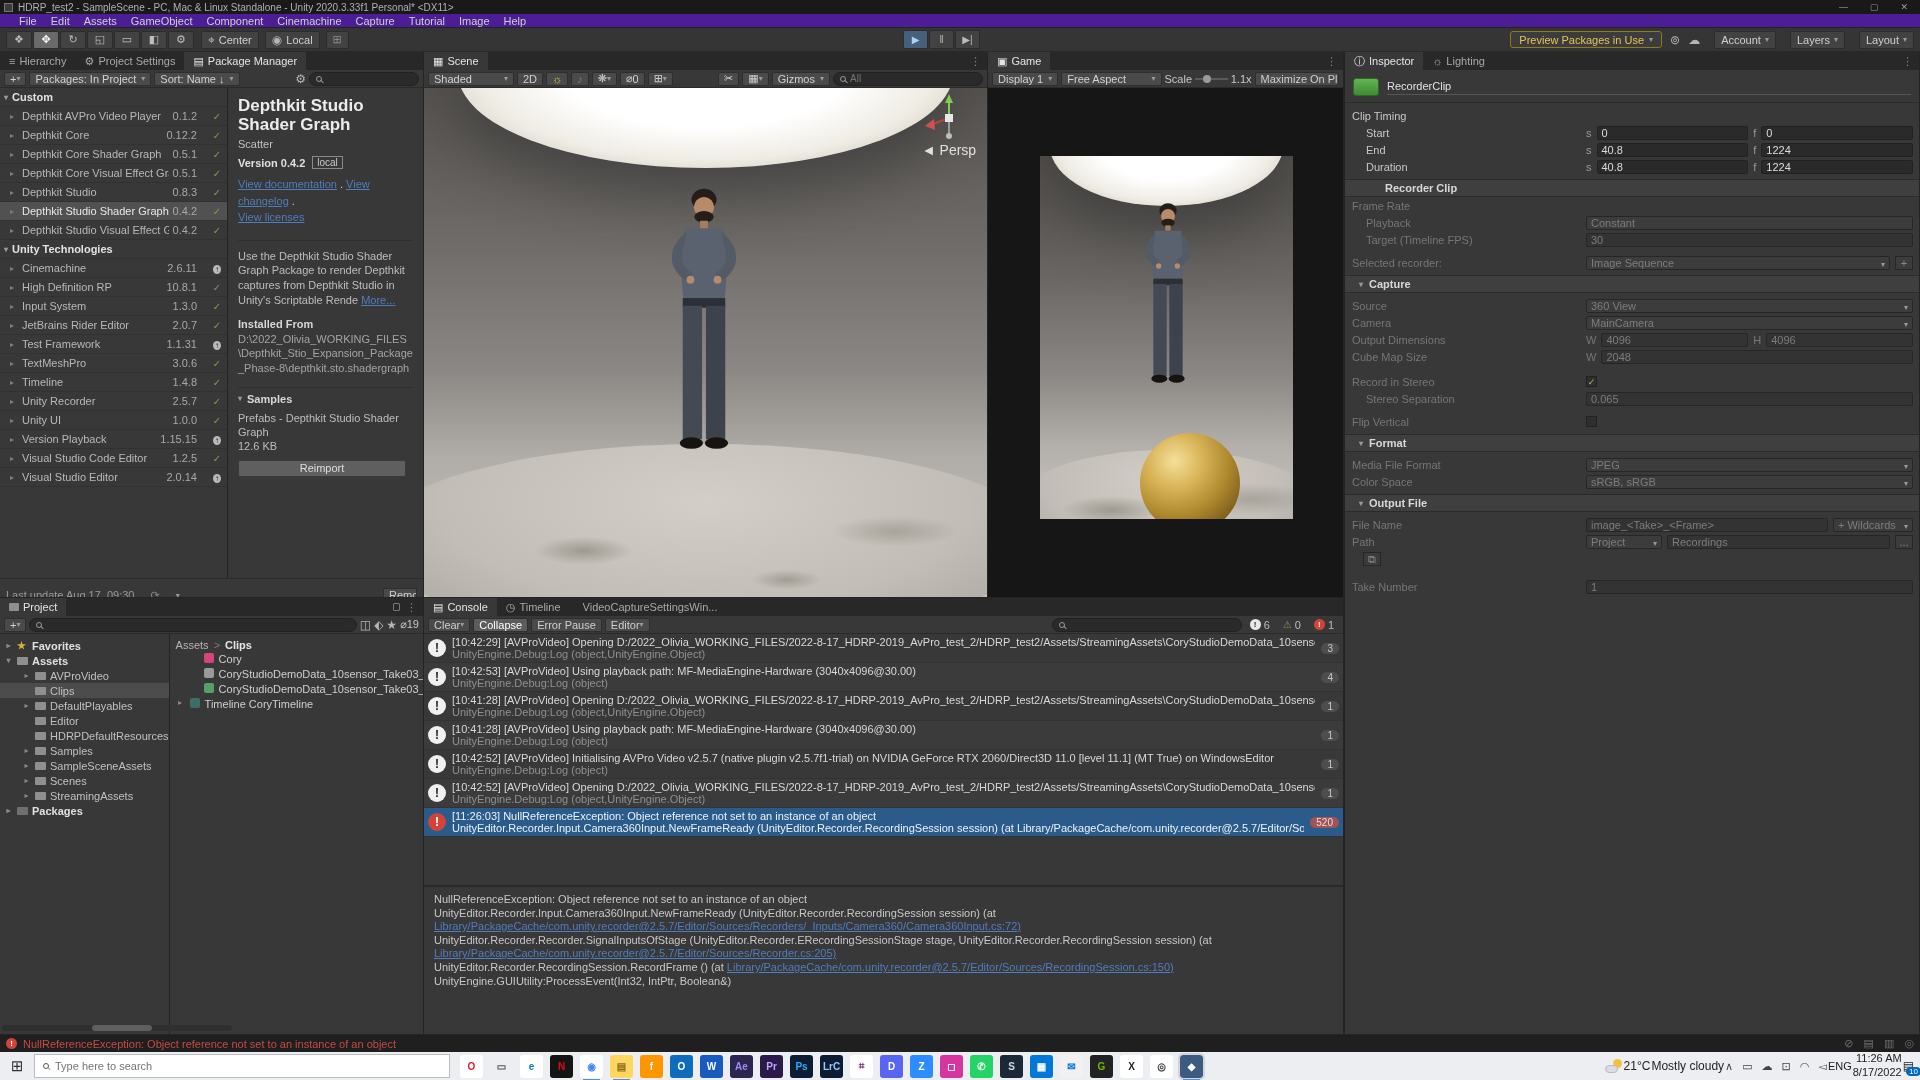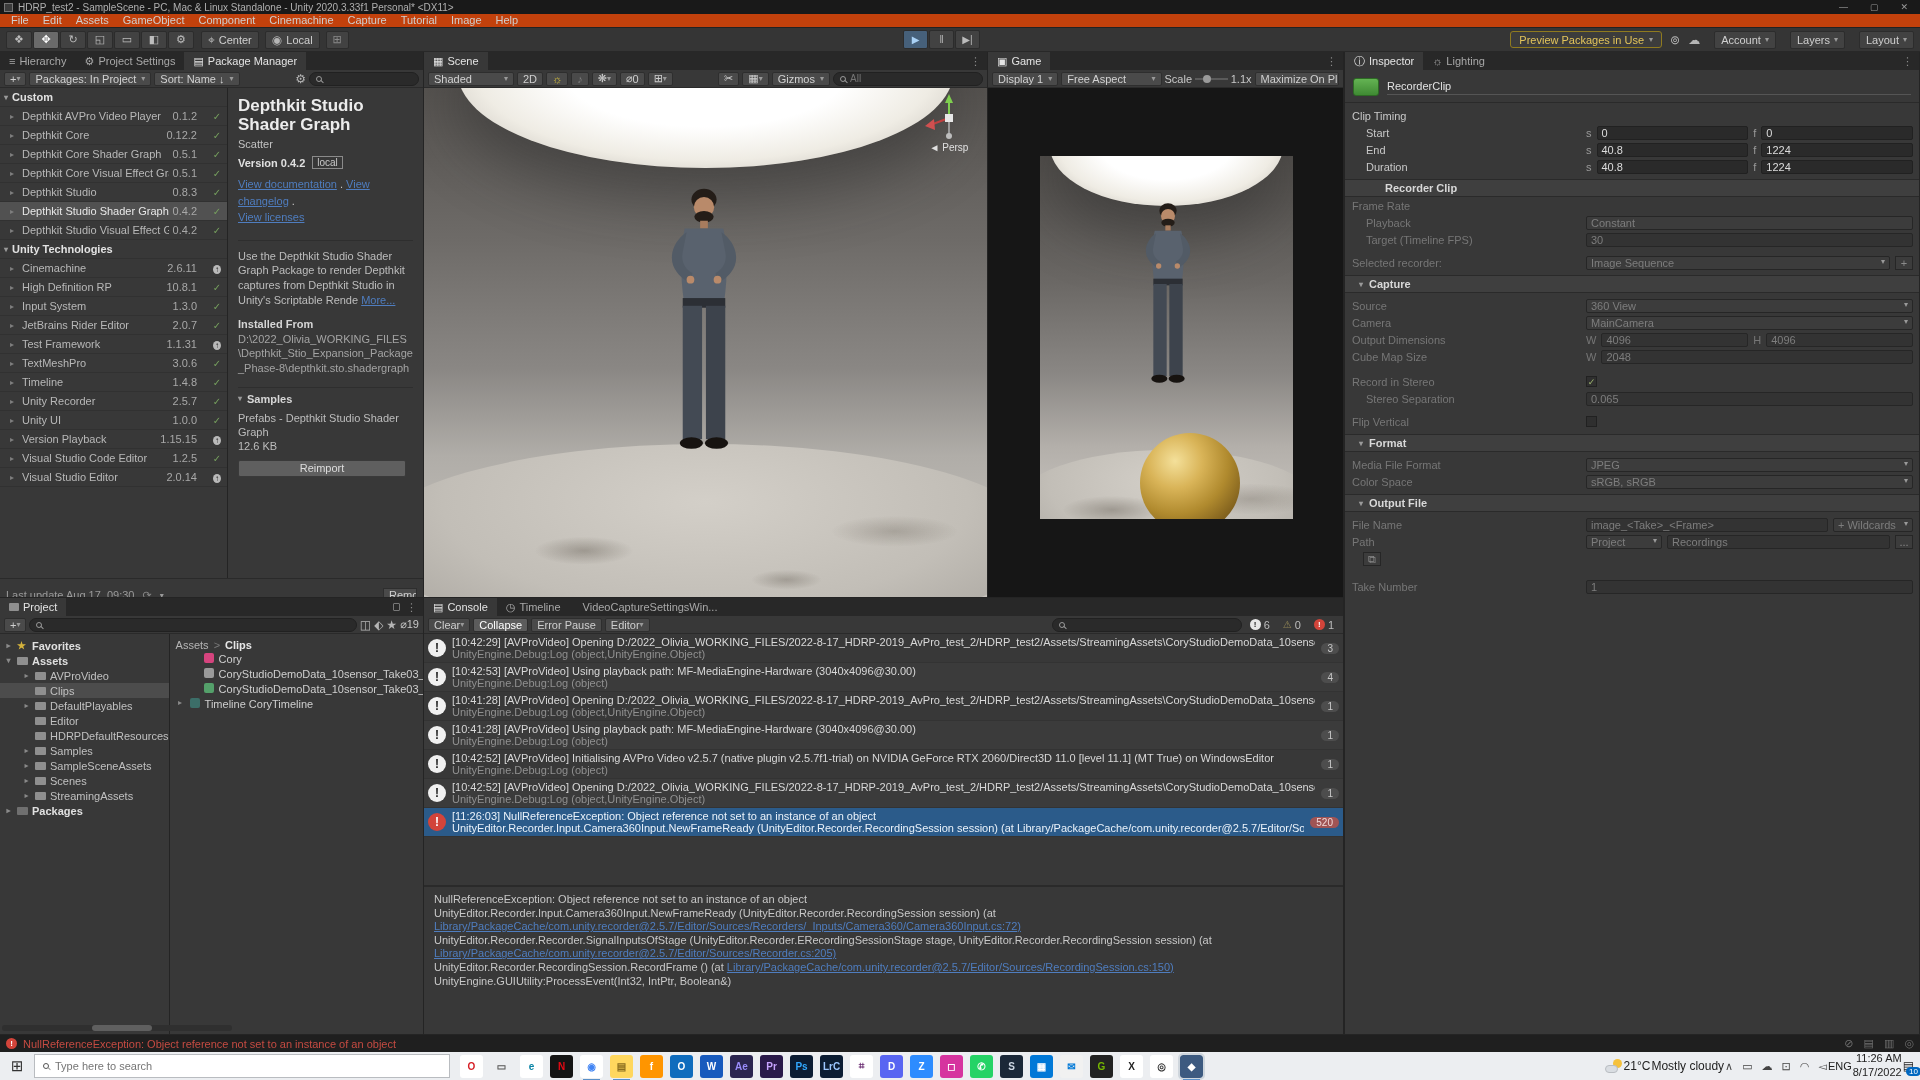--- a/index.html
+++ b/index.html
@@ -11,7 +11,7 @@
   #titlebar { left:0; top:0; width:1920px; height:14px; background:#191919; display:flex; align-items:center; padding:0 4px; color:#b0b0b0; font-size:10px; }
   .unity-app-icon { width:9px; height:9px; background:#3c3c3c; border:1px solid #777; margin-right:5px; }
   #win-controls { margin-left:auto; display:flex; gap:22px; padding-right:8px; color:#999; font-size:9px; }
-  #menubar { left:0; top:14px; width:1920px; height:14px; background:#c2410c; display:flex; align-items:flex-start; padding-left:4px; border-bottom:1px solid #222; }
+  #menubar { left:0; top:14px; width:1920px; height:14px; background:#4c1d95; display:flex; align-items:center; padding-left:12px; border-bottom:1px solid #222; }
   .menu-item { padding:0 7px; color:#cfcfcf; }
   #toolbar { left:0; top:28px; width:1920px; height:24px; background:#353535; border-bottom:1px solid #282828; display:flex; align-items:center; padding:0 6px; }
   .tool-btn { width:26px; height:18px; background:#424242; border:1px solid #2c2c2c; display:flex; align-items:center; justify-content:center; color:#bdbdbd; font-size:11px; margin-right:1px; border-radius:2px; }

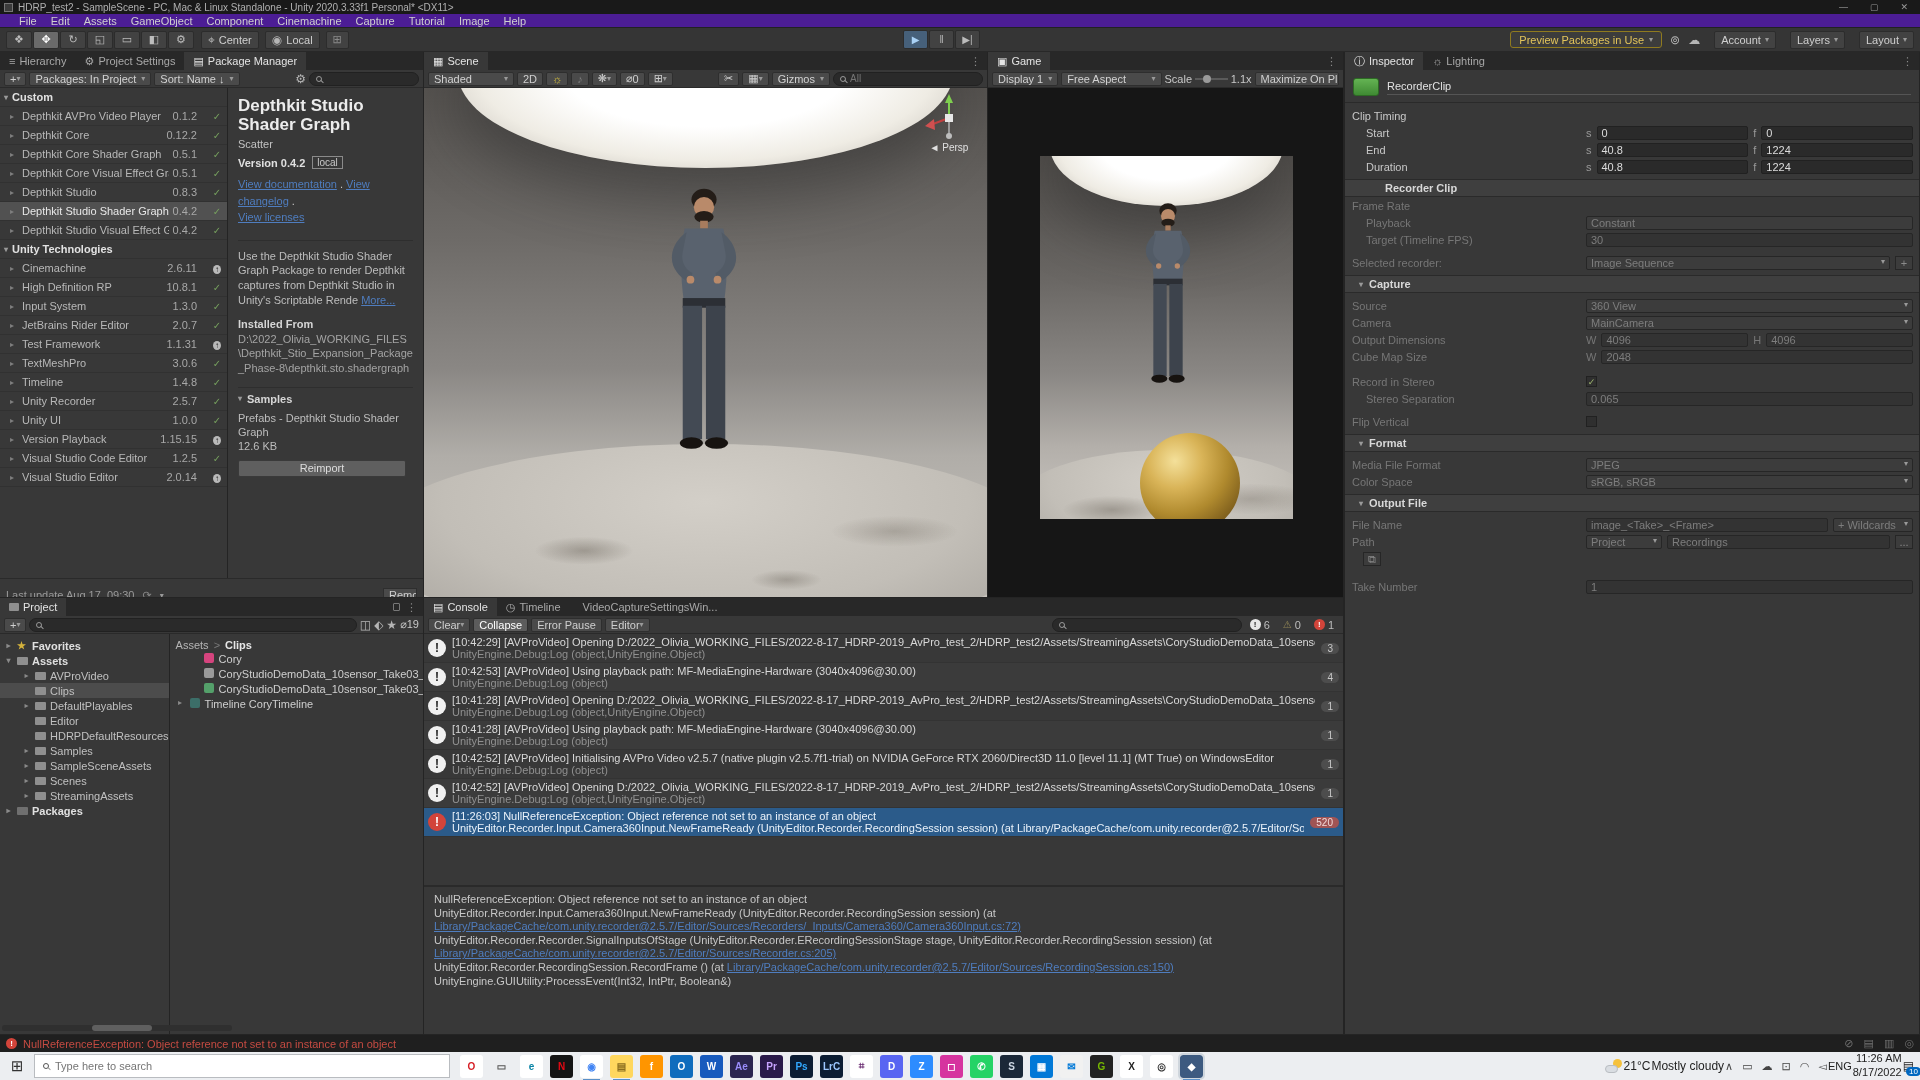--- a/index.html
+++ b/index.html
@@ -84,7 +84,7 @@
                radial-gradient(ellipse 50px 14px at 62% 70%, rgba(80,72,62,.3), transparent 70%),
                radial-gradient(ellipse 90px 22px at 78% 45%, rgba(80,72,62,.25), transparent 70%); }
   .gizmo { position:absolute; right:10px; top:4px; width:56px; text-align:center; color:#ddd; }
-  .gizmo-label { margin-top:-2px; font-size:10px; color:#e0e0e0; }
+  .gizmo-label { margin-top:-2px; font-size:14px; color:#e0e0e0; }
   #game { left:988px; top:52px; width:356px; height:546px; }
   #game-viewport { position:relative; width:100%; height:510px; background:#161616; overflow:hidden; }
   #game-render { position:absolute; left:52px; top:68px; width:253px; height:363px; overflow:hidden;

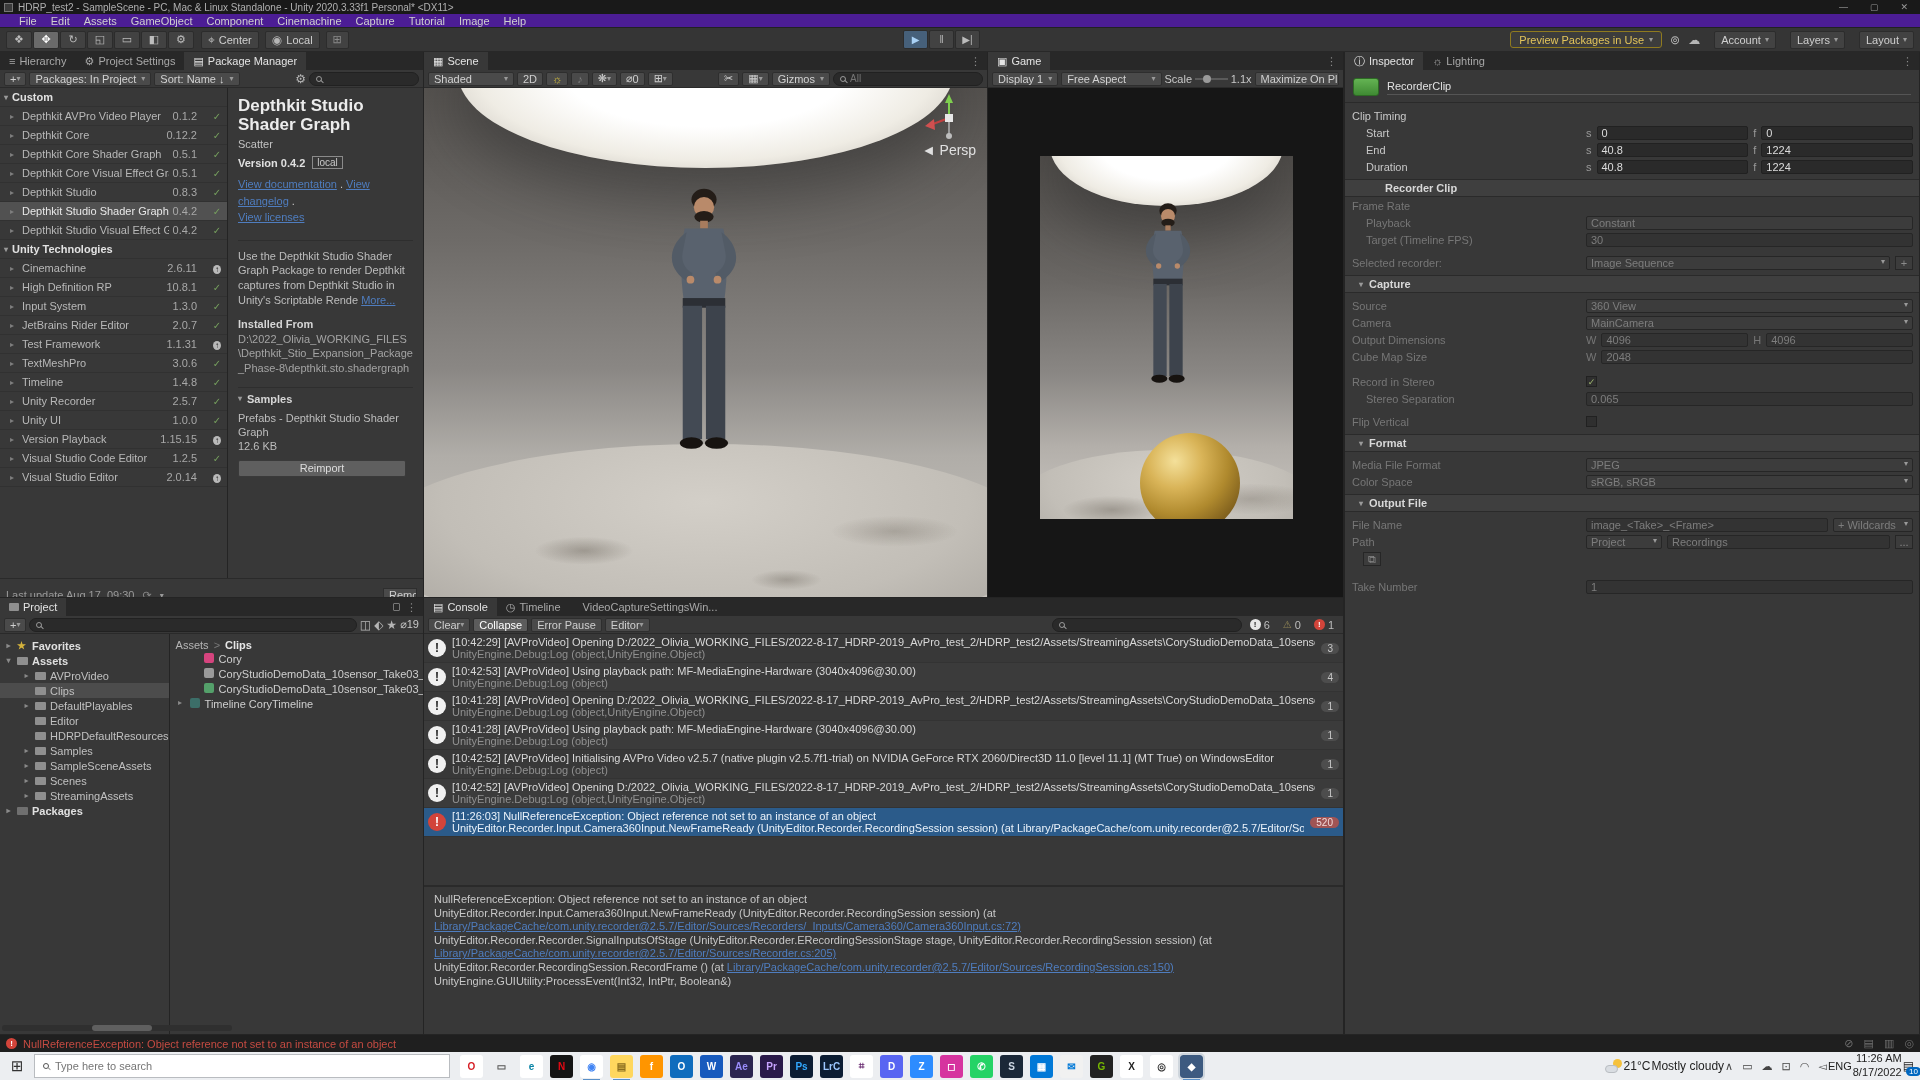--- a/index.html
+++ b/index.html
@@ -108,7 +108,7 @@
   .foldout { color:#9a9a9a; font-size:8px; }
   .disabled .ilabel, .disabled .unit { color:#767676; }
   .disabled .ifield { background:#333333; border-color:#262626; color:#7d7d7d; }
-  .ddfield { background:#3c3c3c; border:1px solid #262626; border-radius:2px; height:14px; flex:1; display:flex; align-items:flex-start; padding:0 4px; color:#7d7d7d; justify-content:space-between; }
+  .ddfield { background:#3c3c3c; border:1px solid #262626; border-radius:2px; height:14px; flex:1; display:flex; align-items:flex-end; padding:0 4px; color:#7d7d7d; justify-content:space-between; }
   .checkbox { width:11px; height:11px; background:#2f2f2f; border:1px solid #212121; display:flex; align-items:center; justify-content:center; color:#9fb770; font-size:9px; }
   .path-detail { text-align:right; color:#6f6f6f; word-break:break-all; line-height:1.35; width:300px; margin-left:auto; }
   .sq-btn { width:18px; height:14px; background:#3c3c3c; border:1px solid #262626; color:#8a8a8a; display:flex; align-items:center; justify-content:center; flex:none; }

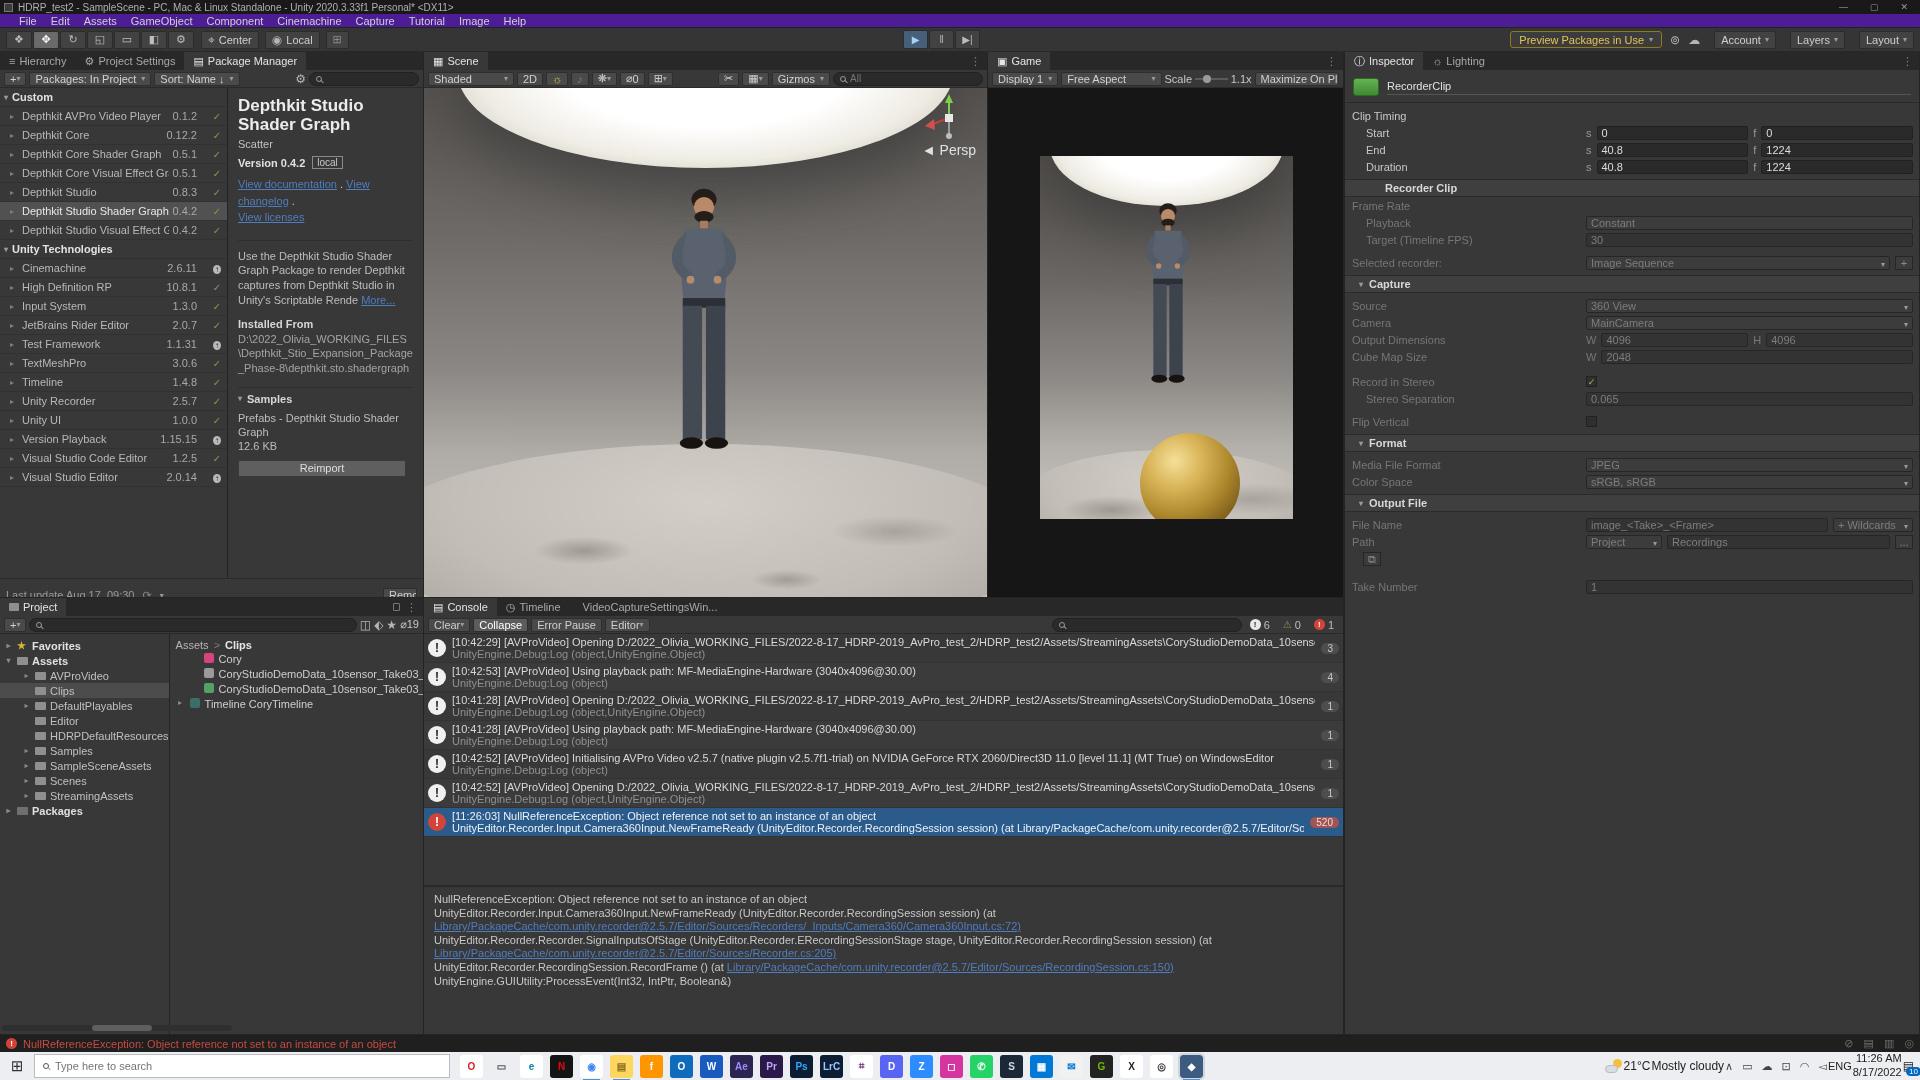--- a/index.html
+++ b/index.html
@@ -67,7 +67,7 @@
   .pm-samples-h { margin-top:12px; border-top:1px solid #2e2e2e; padding-top:5px; font-weight:bold; color:#d6d6d6; display:flex; gap:5px; align-items:center; }
   .pm-sample { margin-top:6px; color:#bdbdbd; line-height:1.3; }
   .reimport-btn { margin-top:6px; width:96%; height:17px; background:#5f5f5f; border:1px solid #3a3a3a; border-radius:2px; color:#ddd; display:flex; align-items:center; justify-content:center; }
-  #pm-footer { height:20px; border-top:1px solid #2a2a2a; display:flex; align-items:center; gap:8px; padding:16px 6px; color:#9a9a9a; }
+  #pm-footer { height:20px; border-top:1px solid #2a2a2a; display:flex; align-items:center; gap:16px; padding:16px 6px; color:#9a9a9a; }
   #pm-remove { margin-left:auto; width:34px; overflow:hidden; white-space:nowrap; background:#4a4a4a; border:1px solid #2e2e2e; height:15px; display:flex; align-items:center; padding:0 5px; color:#cfcfcf; }
 
   

